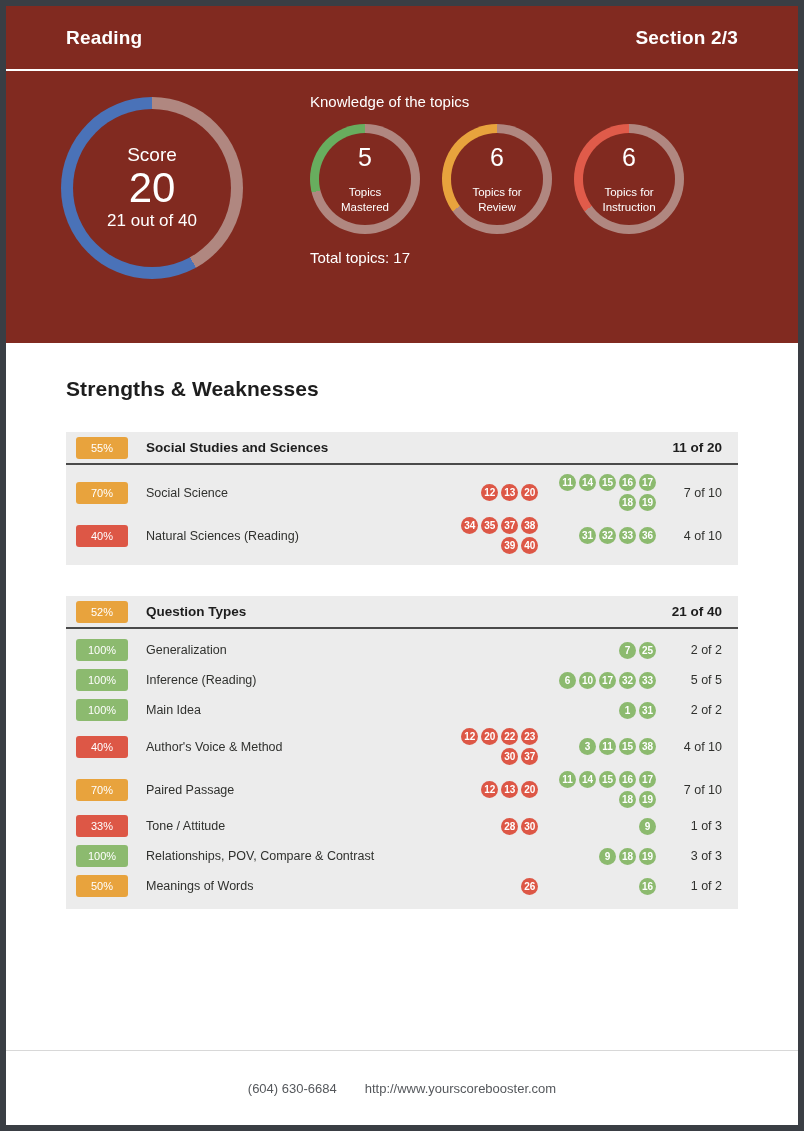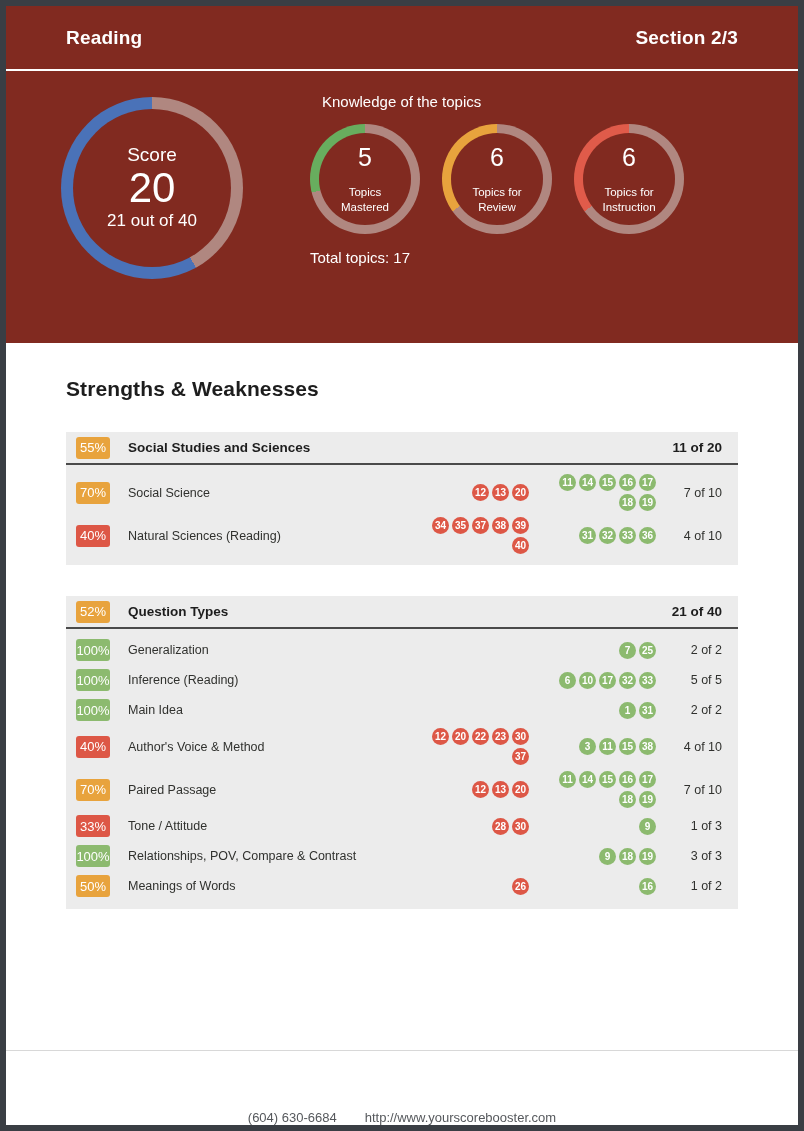--- a/index.html
+++ b/index.html
@@ -65,7 +65,7 @@
   .topics-wrap { flex: 1; padding-left: 12px; }
   .topics-head {
     font-size: 15px; font-weight: 300; color: #fff;
-    margin: 0 0 14px 12px;
+    margin: 0 0 14px 0;
   }
   .topics-row { display: flex; gap: 22px; }
   .donut-topic { width: 110px; height: 110px; }

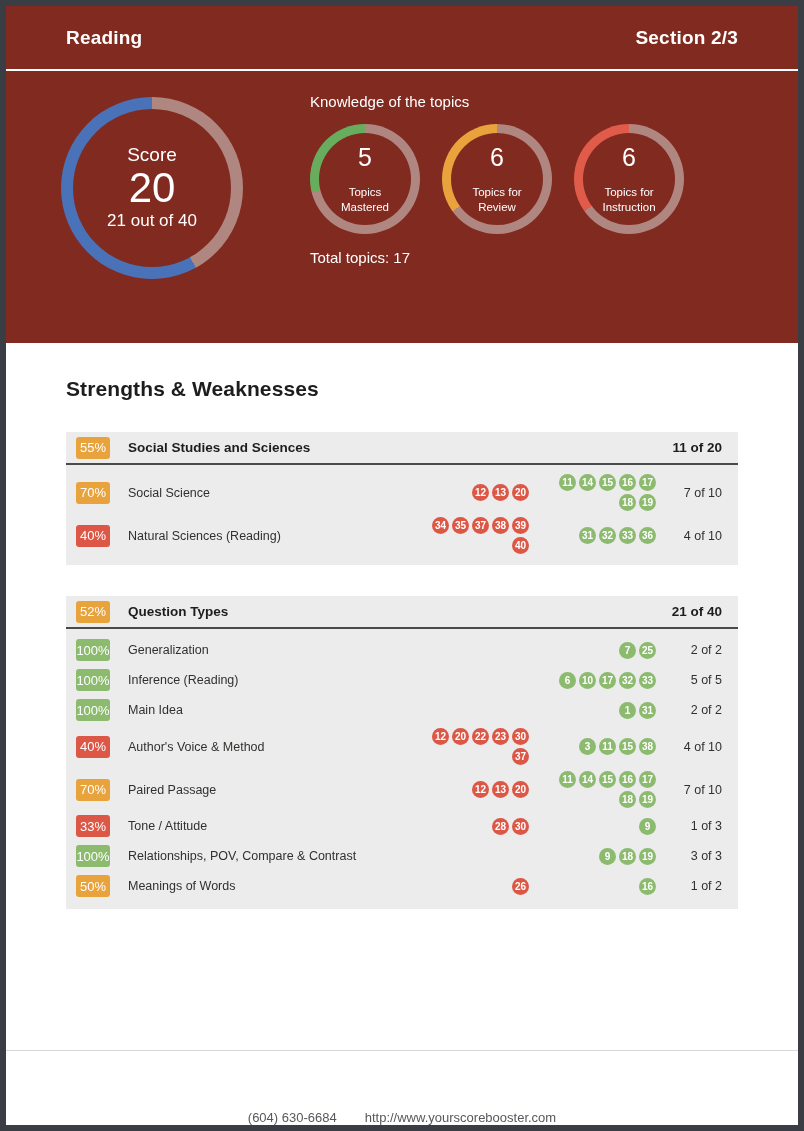--- a/index.html
+++ b/index.html
@@ -110,10 +110,10 @@
     flex: none;
   }
   .pill {
-    width: 34px; height: 22px;
+    width: 52px; height: 22px;
     border-radius: 3px;
     display: flex; align-items: center; justify-content: center;
-    font-size: 13px; color: #fff;
+    font-size: 11px; color: #fff;
     flex: none;
     text-align: center;
   }

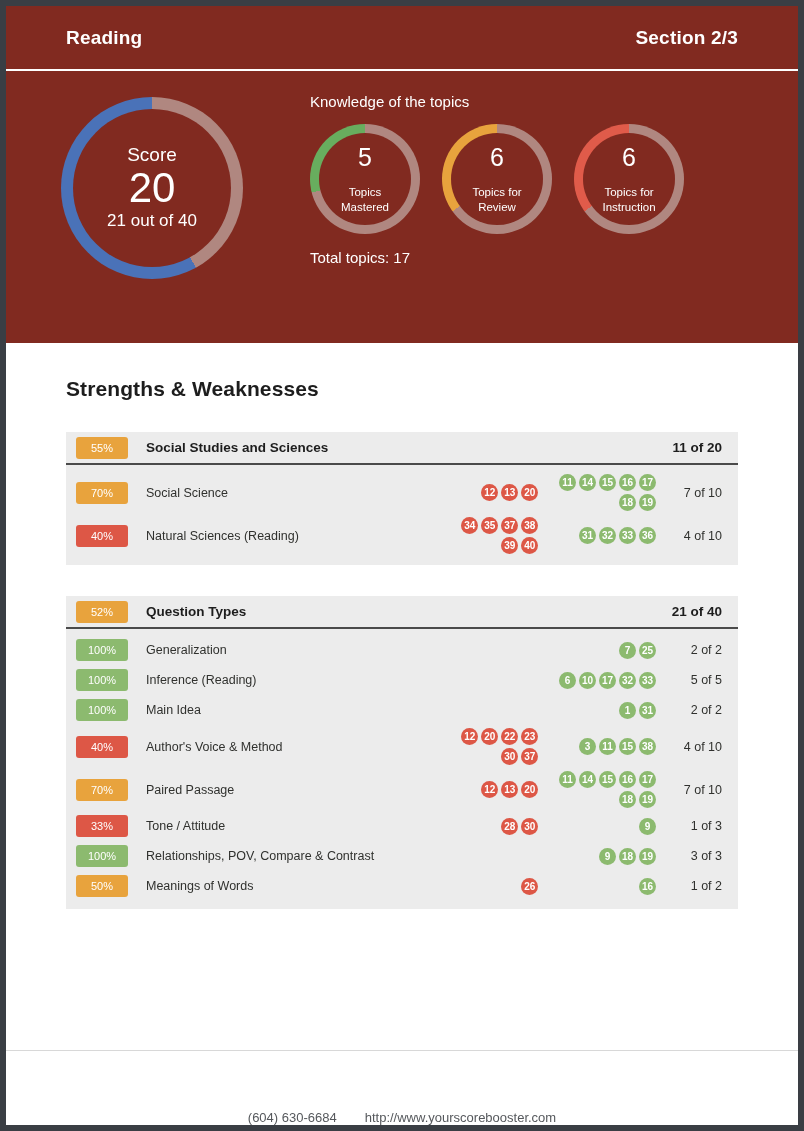--- a/index.html
+++ b/index.html
@@ -147,7 +147,7 @@
     left: 0; right: 0; bottom: 0;
     height: 75px;
     border-top: 1px solid #d8d8d8;
-    display: flex; align-items: flex-end; justify-content: center;
+    display: flex; align-items: center; justify-content: center;
     gap: 28px;
     font-size: 13px; color: #55585c;
   }

